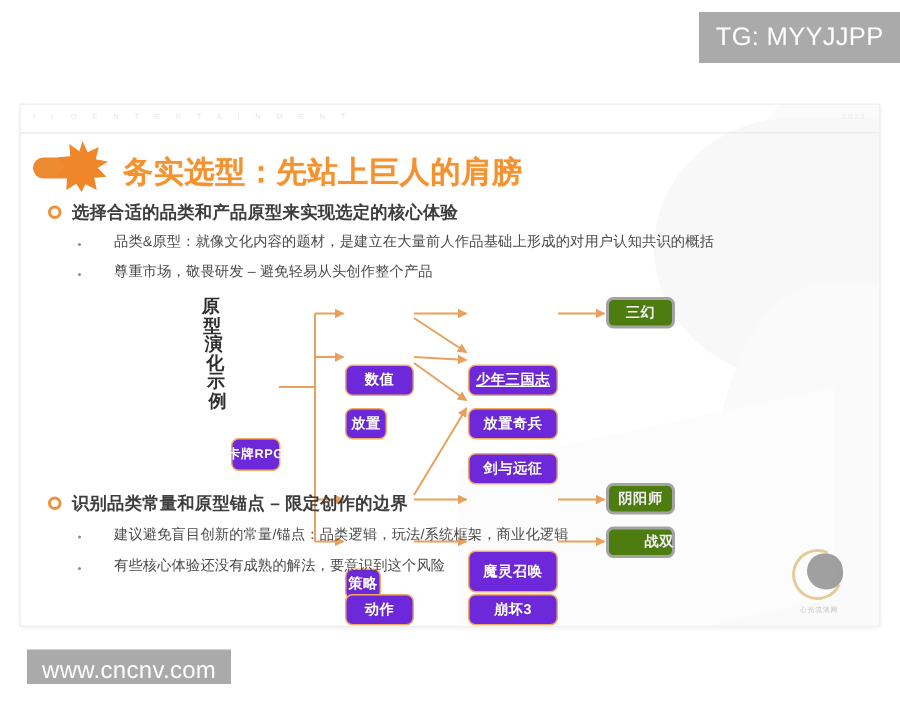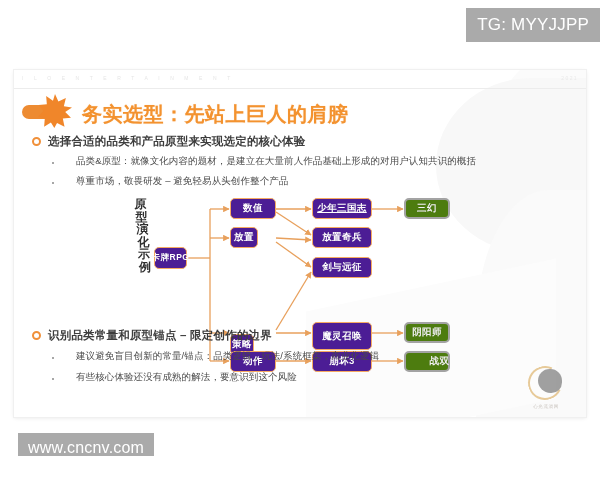--- a/index.html
+++ b/index.html
@@ -87,7 +87,7 @@
     letter-spacing:.4px;white-space:nowrap;
     text-shadow:0 0 1px rgba(0,0,0,.18);
   }
-  .node.orange{background:#4c1d95;border:1px solid #F6A962;}
+  .node.orange{background:#6d28d9;border:1px solid #F6A962;margin-top:45px;}
   .node.gray{background:#4d7c0f;border:2px solid #a3a3a3;color:#f2f2f2;}
   #vlabel{
     position:absolute;

